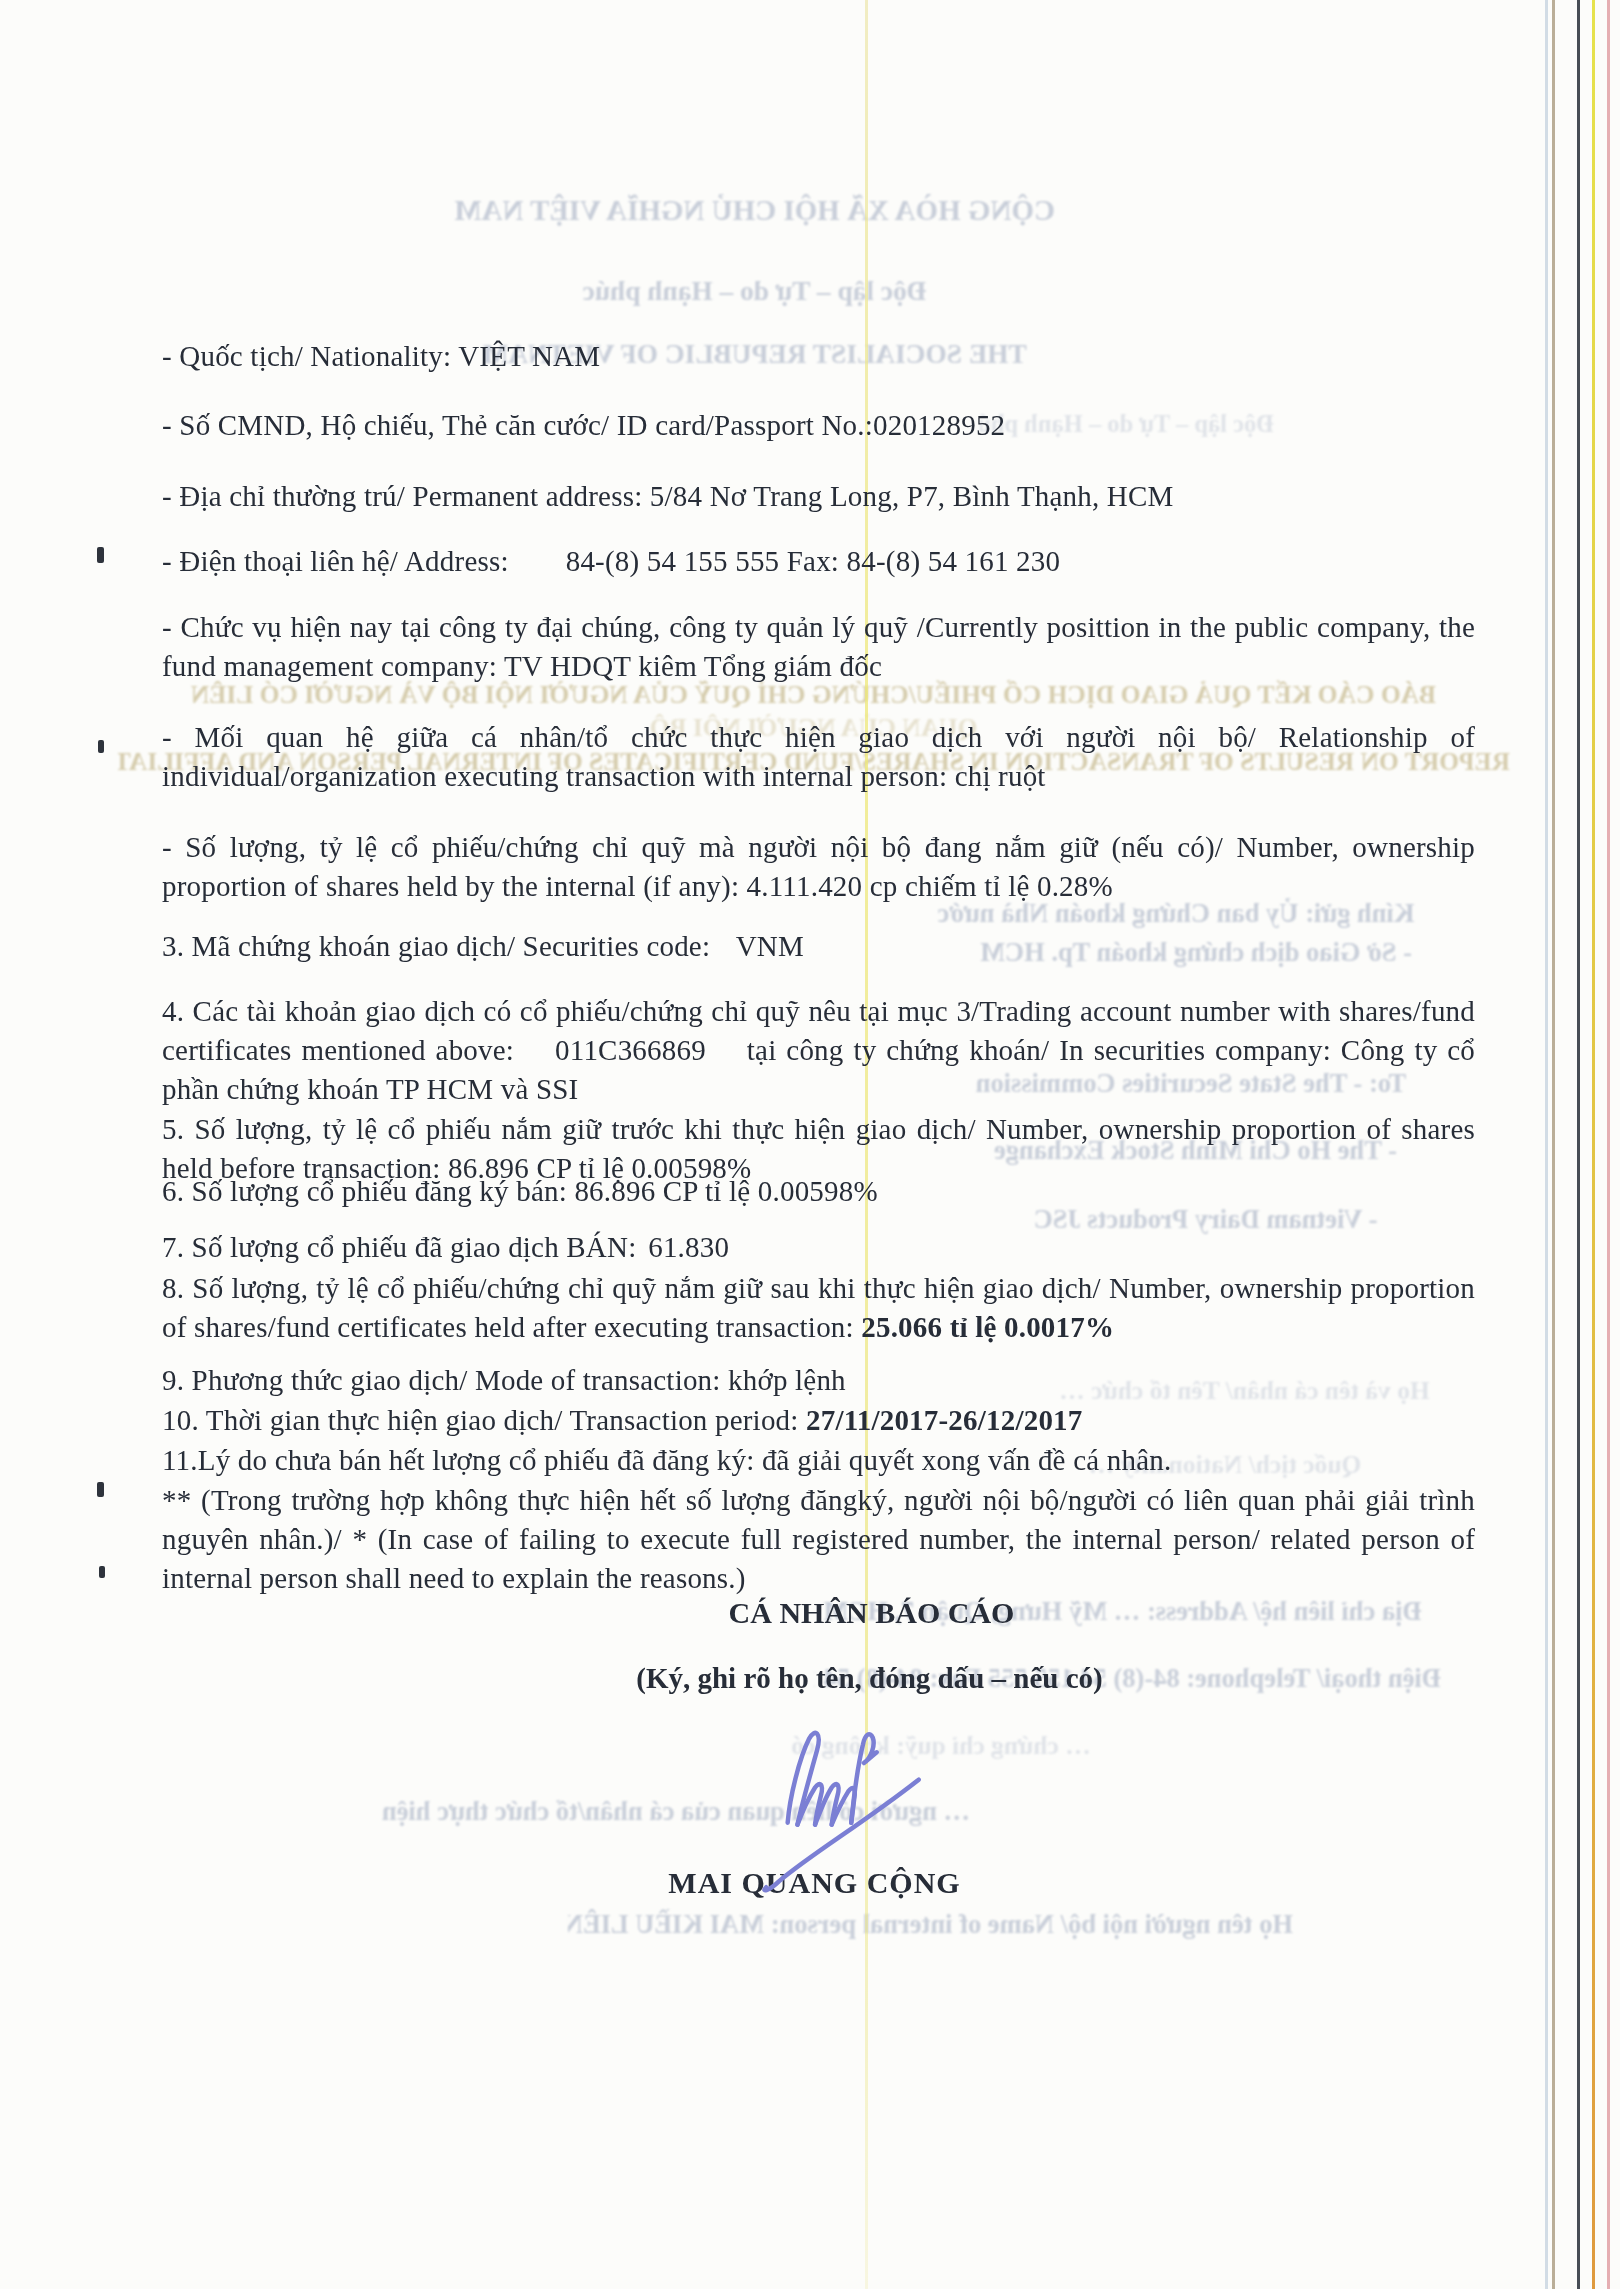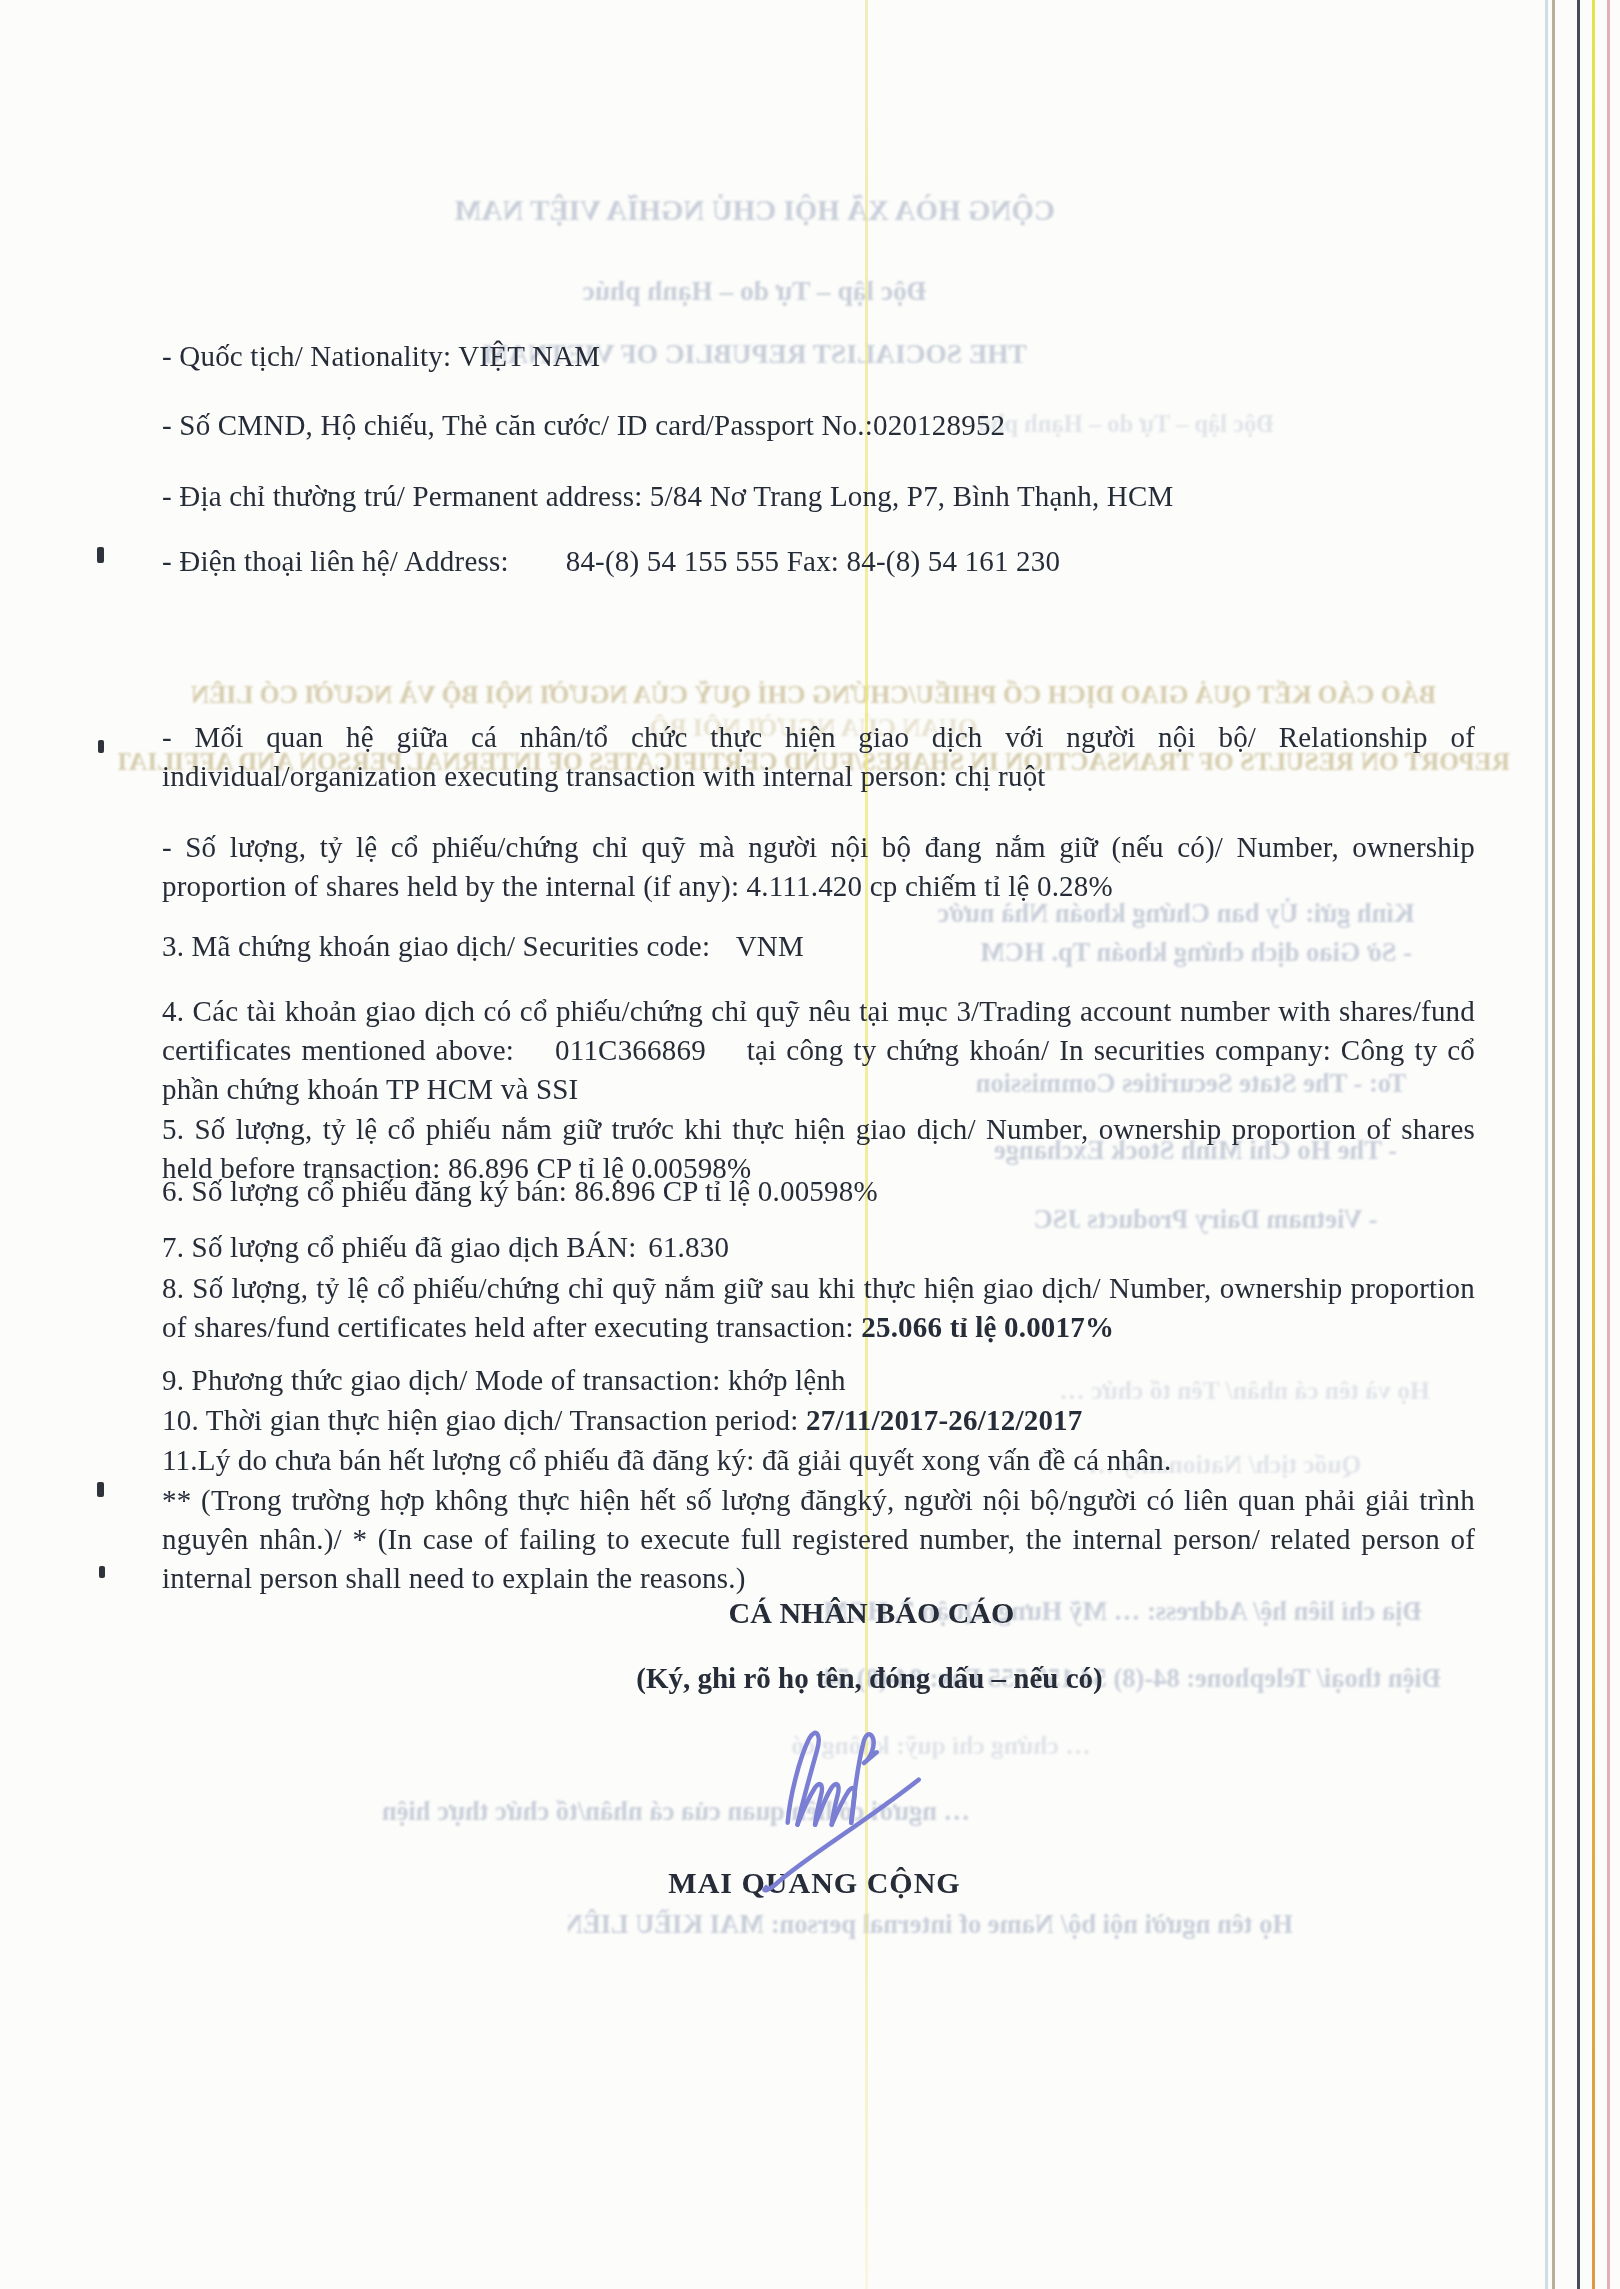--- a/index.html
+++ b/index.html
@@ -153,6 +153,9 @@
     <span>- Điện thoại liên hệ/ Address:</span><span class="gap-xl"></span><span>84-(8) 54 155 555 Fax: 84-(8) 54 161 230</span>
   </p>
 
+  <p class="para" style="top:600px;">
+    <span>- Chức vụ hiện nay tại công ty đại chúng, công ty quản lý quỹ /Currently posittion in the public company, the fund management company: TV HDQT kiêm Tổng giám đốc</span>
+  </p>
 
   <p class="para" style="top:710px;">
     <span>- Mối quan hệ giữa cá nhân/tổ chức thực hiện giao dịch với người nội bộ/ Relationship of individual/organization executing transaction with internal person: chị ruột</span>

